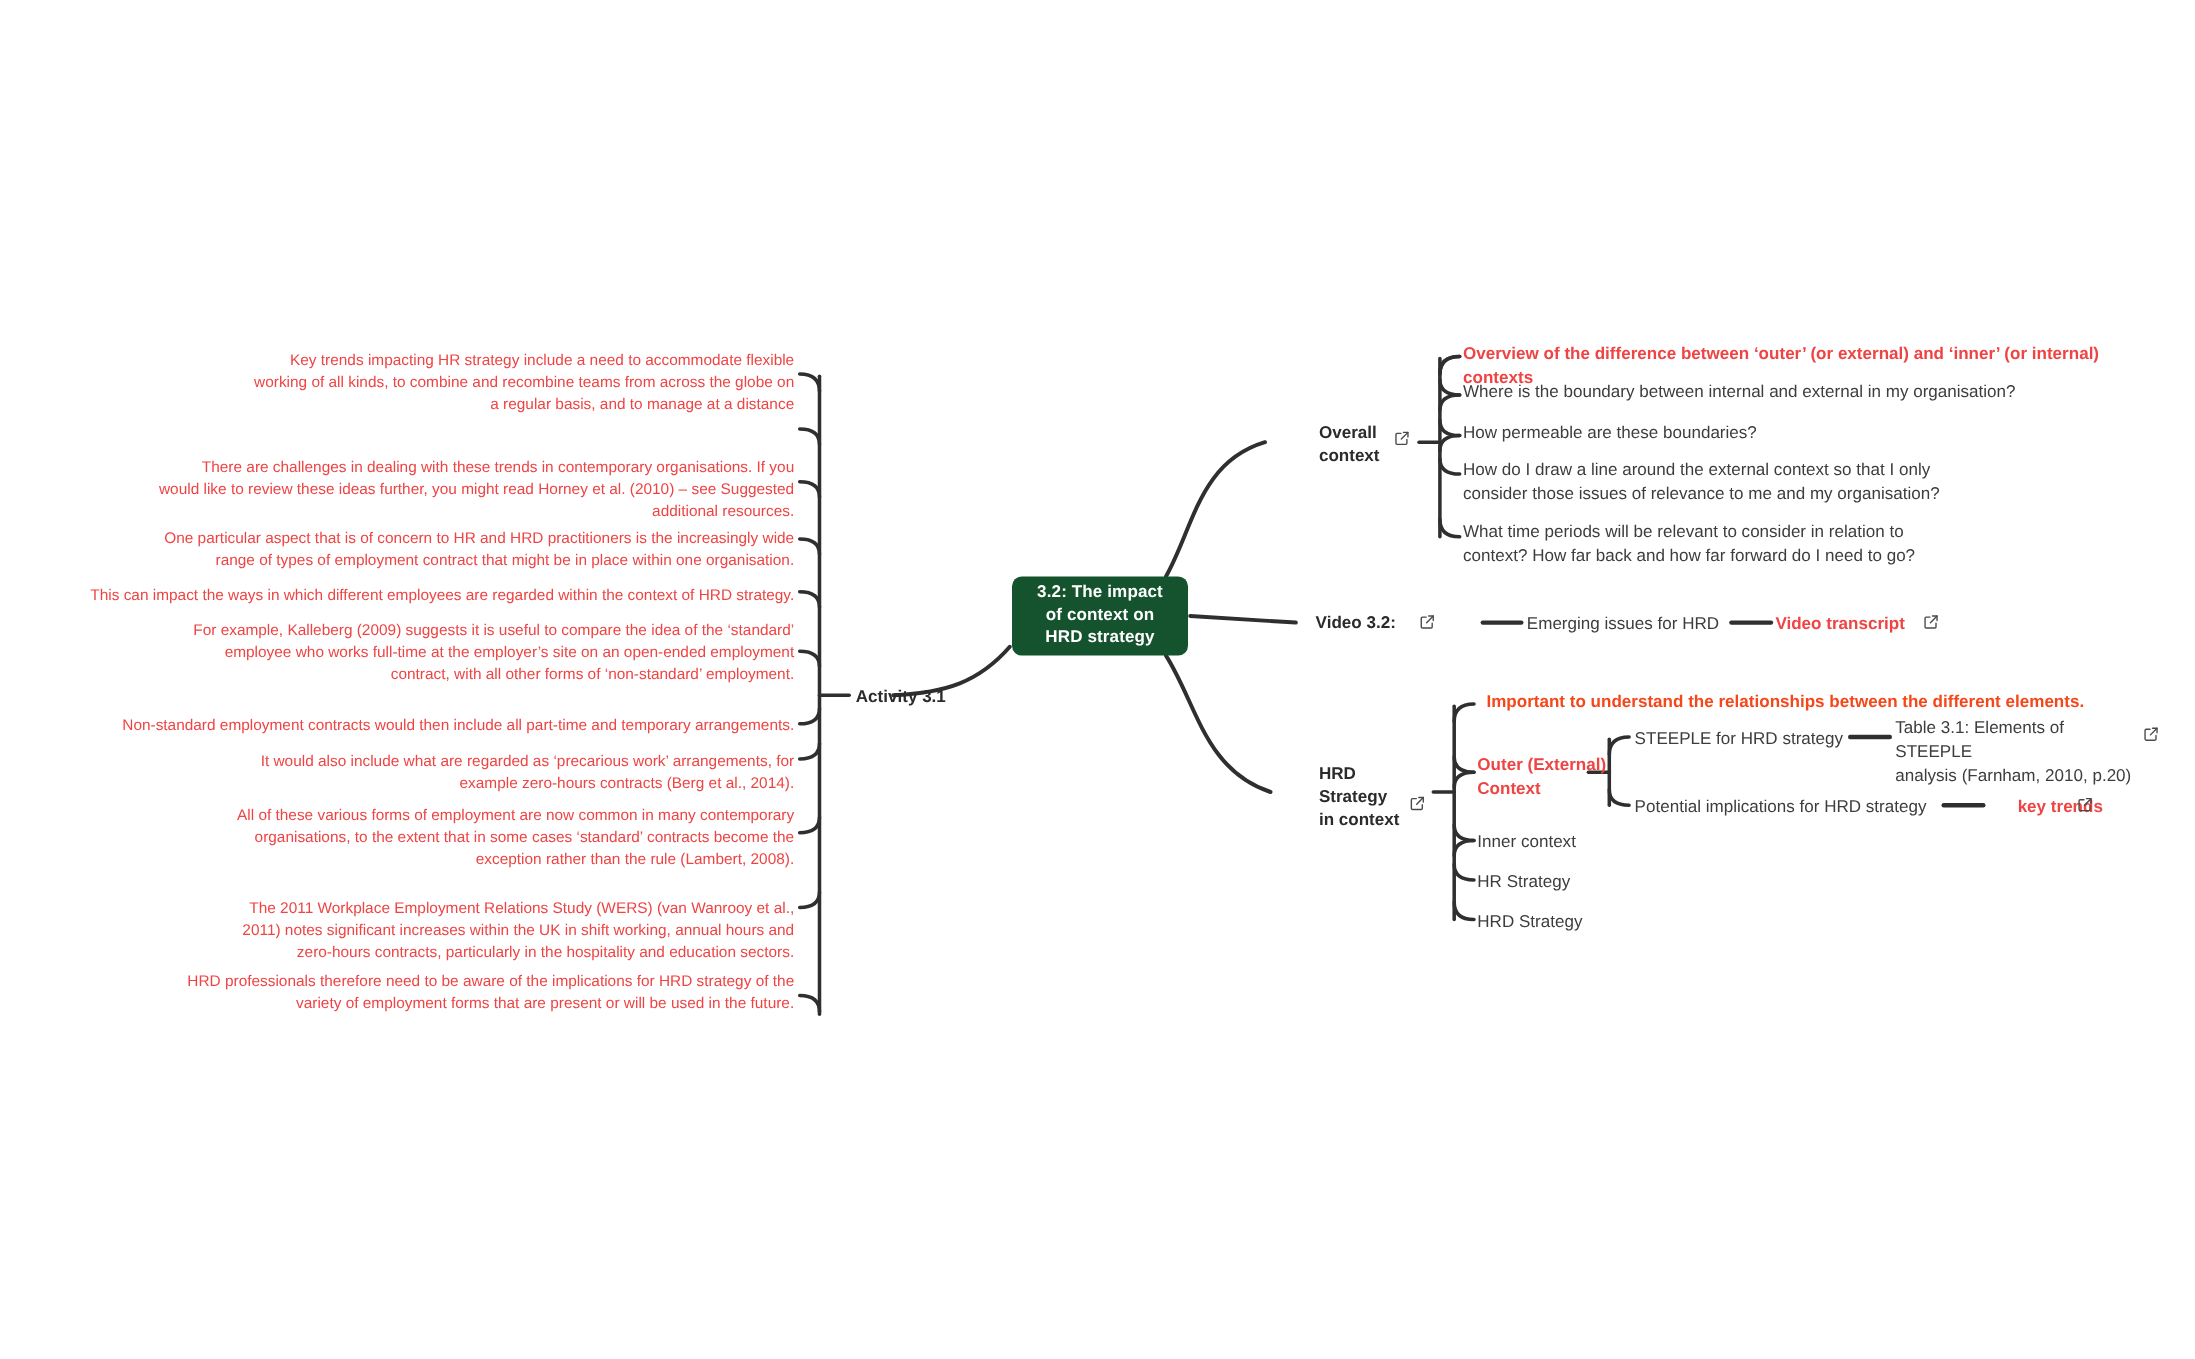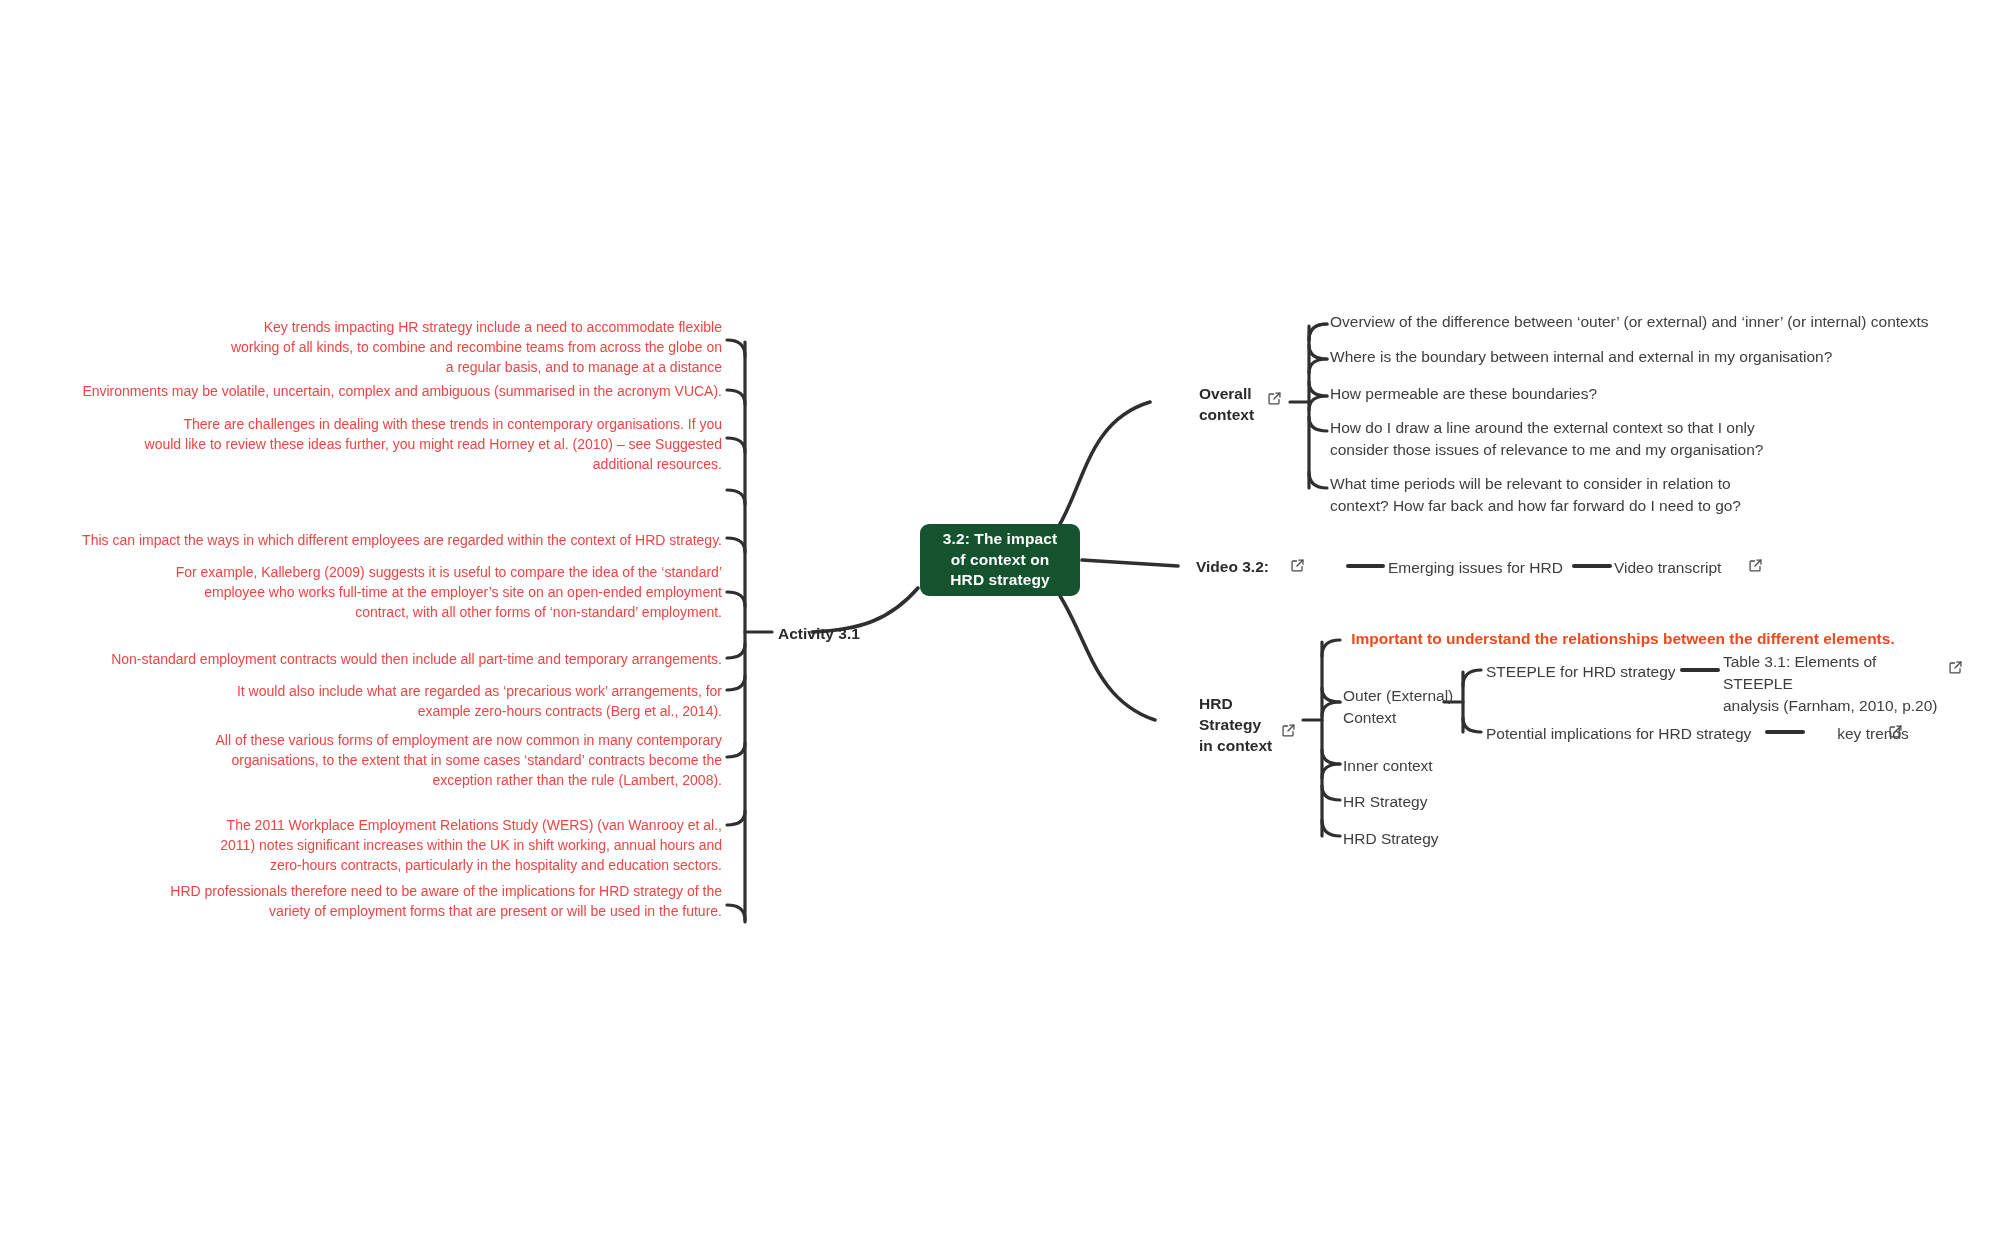--- a/index.html
+++ b/index.html
@@ -34,7 +34,7 @@
     color: #3d3d3d;
     white-space: pre-line;
   }
-  .node.bold { font-weight: normal; color: #404040; }
+  .node.bold { font-weight: bold; color: #ef4444; }
   .node.alert { font-weight: bold; color: #f4481b; }
 
   

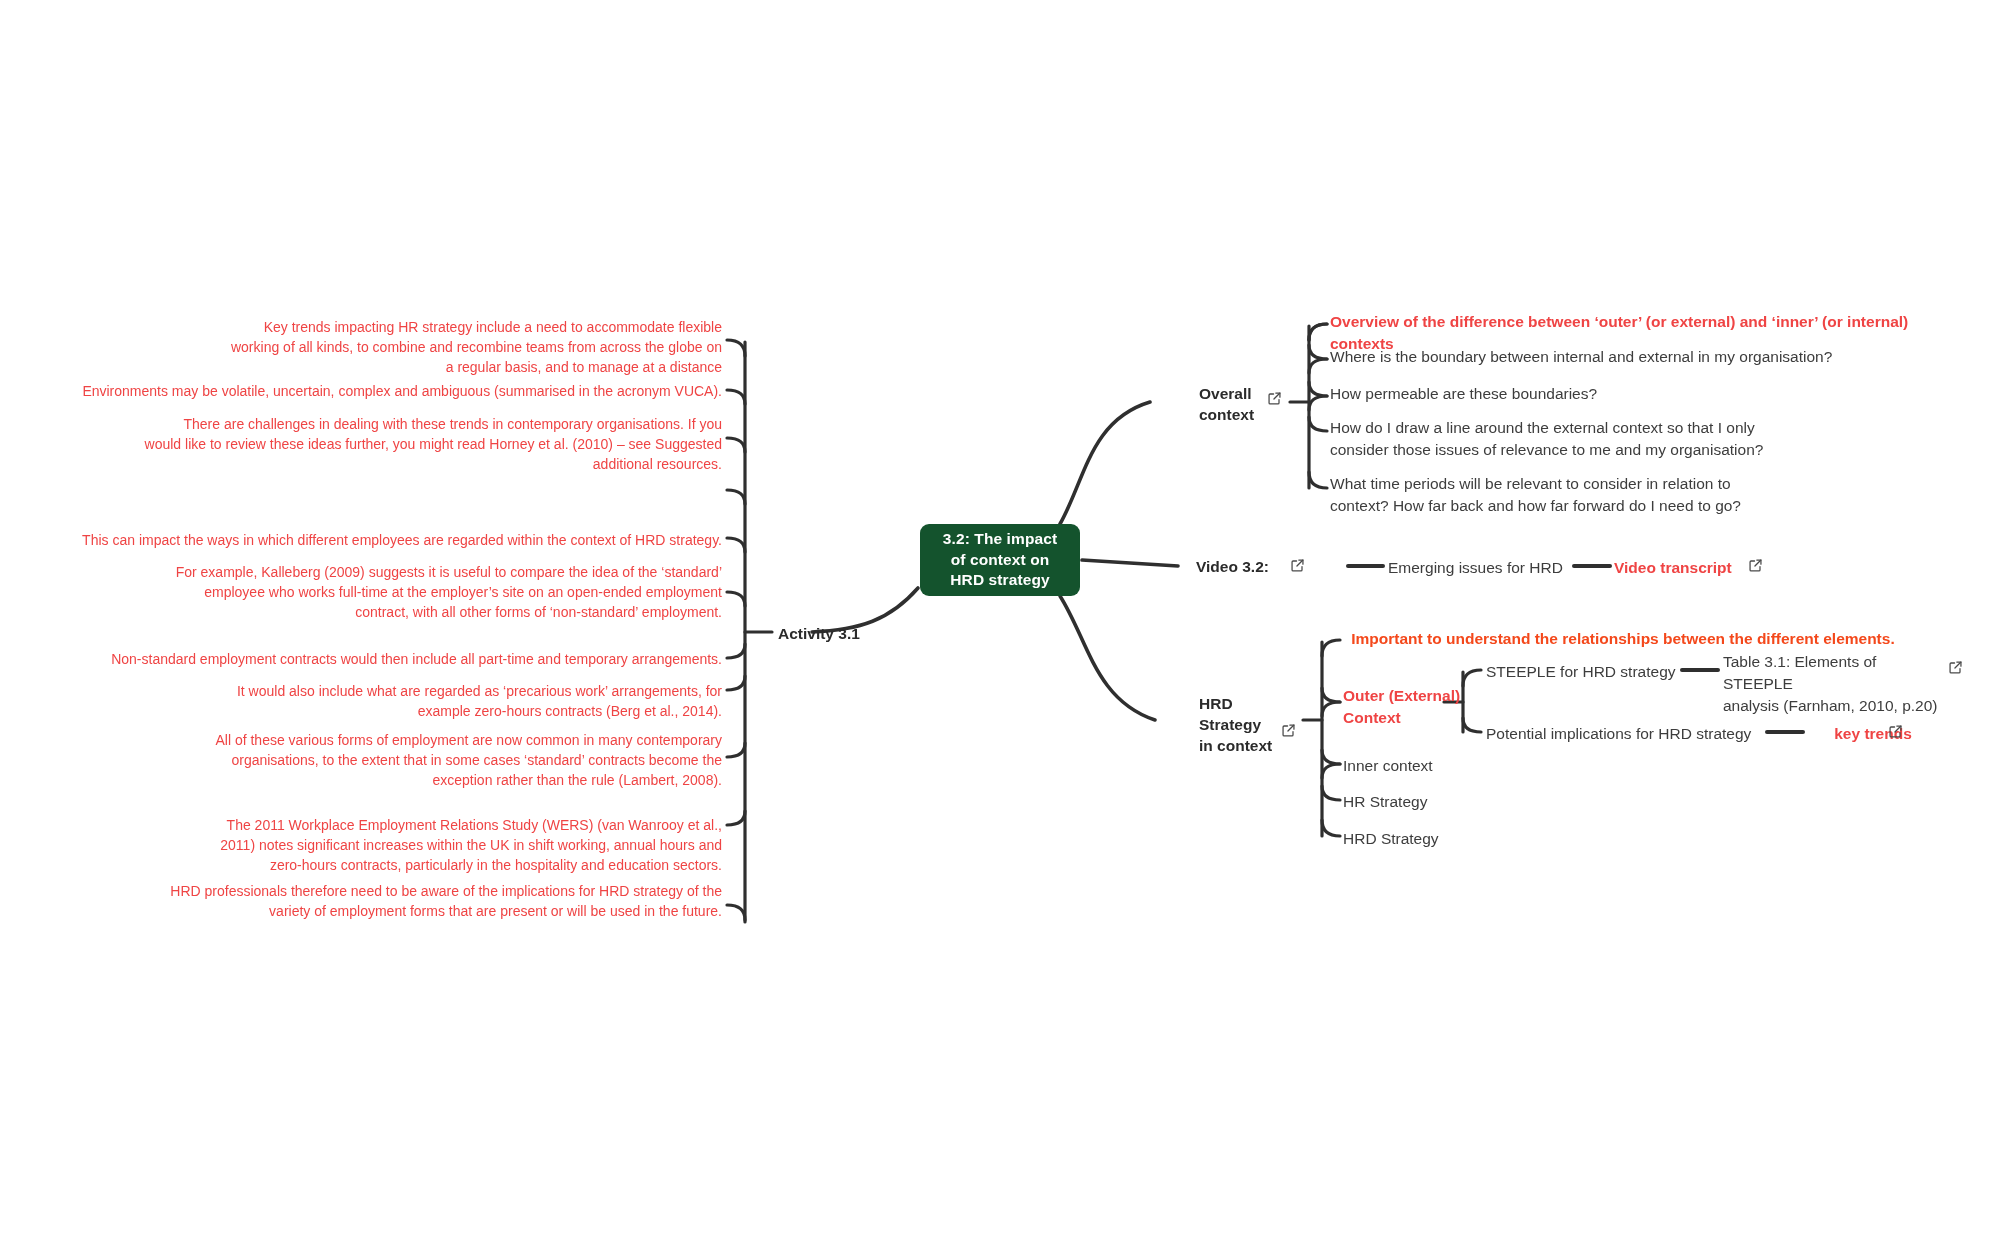--- a/index.html
+++ b/index.html
@@ -164,7 +164,6 @@
 working of all kinds, to combine and recombine teams from across the globe on
 a regular basis, and to manage at a distance</div>
 
-  <div class="leaf-left" style="left:10px; top:381px; width:712px;">Environments may be volatile, uncertain, complex and ambiguous (summarised in the acronym VUCA).</div>
 
   <div class="leaf-left" style="left:62px; top:414px; width:660px;">There are challenges in dealing with these trends in contemporary organisations. If you
 would like to review these ideas further, you might read Horney et al. (2010) – see Suggested

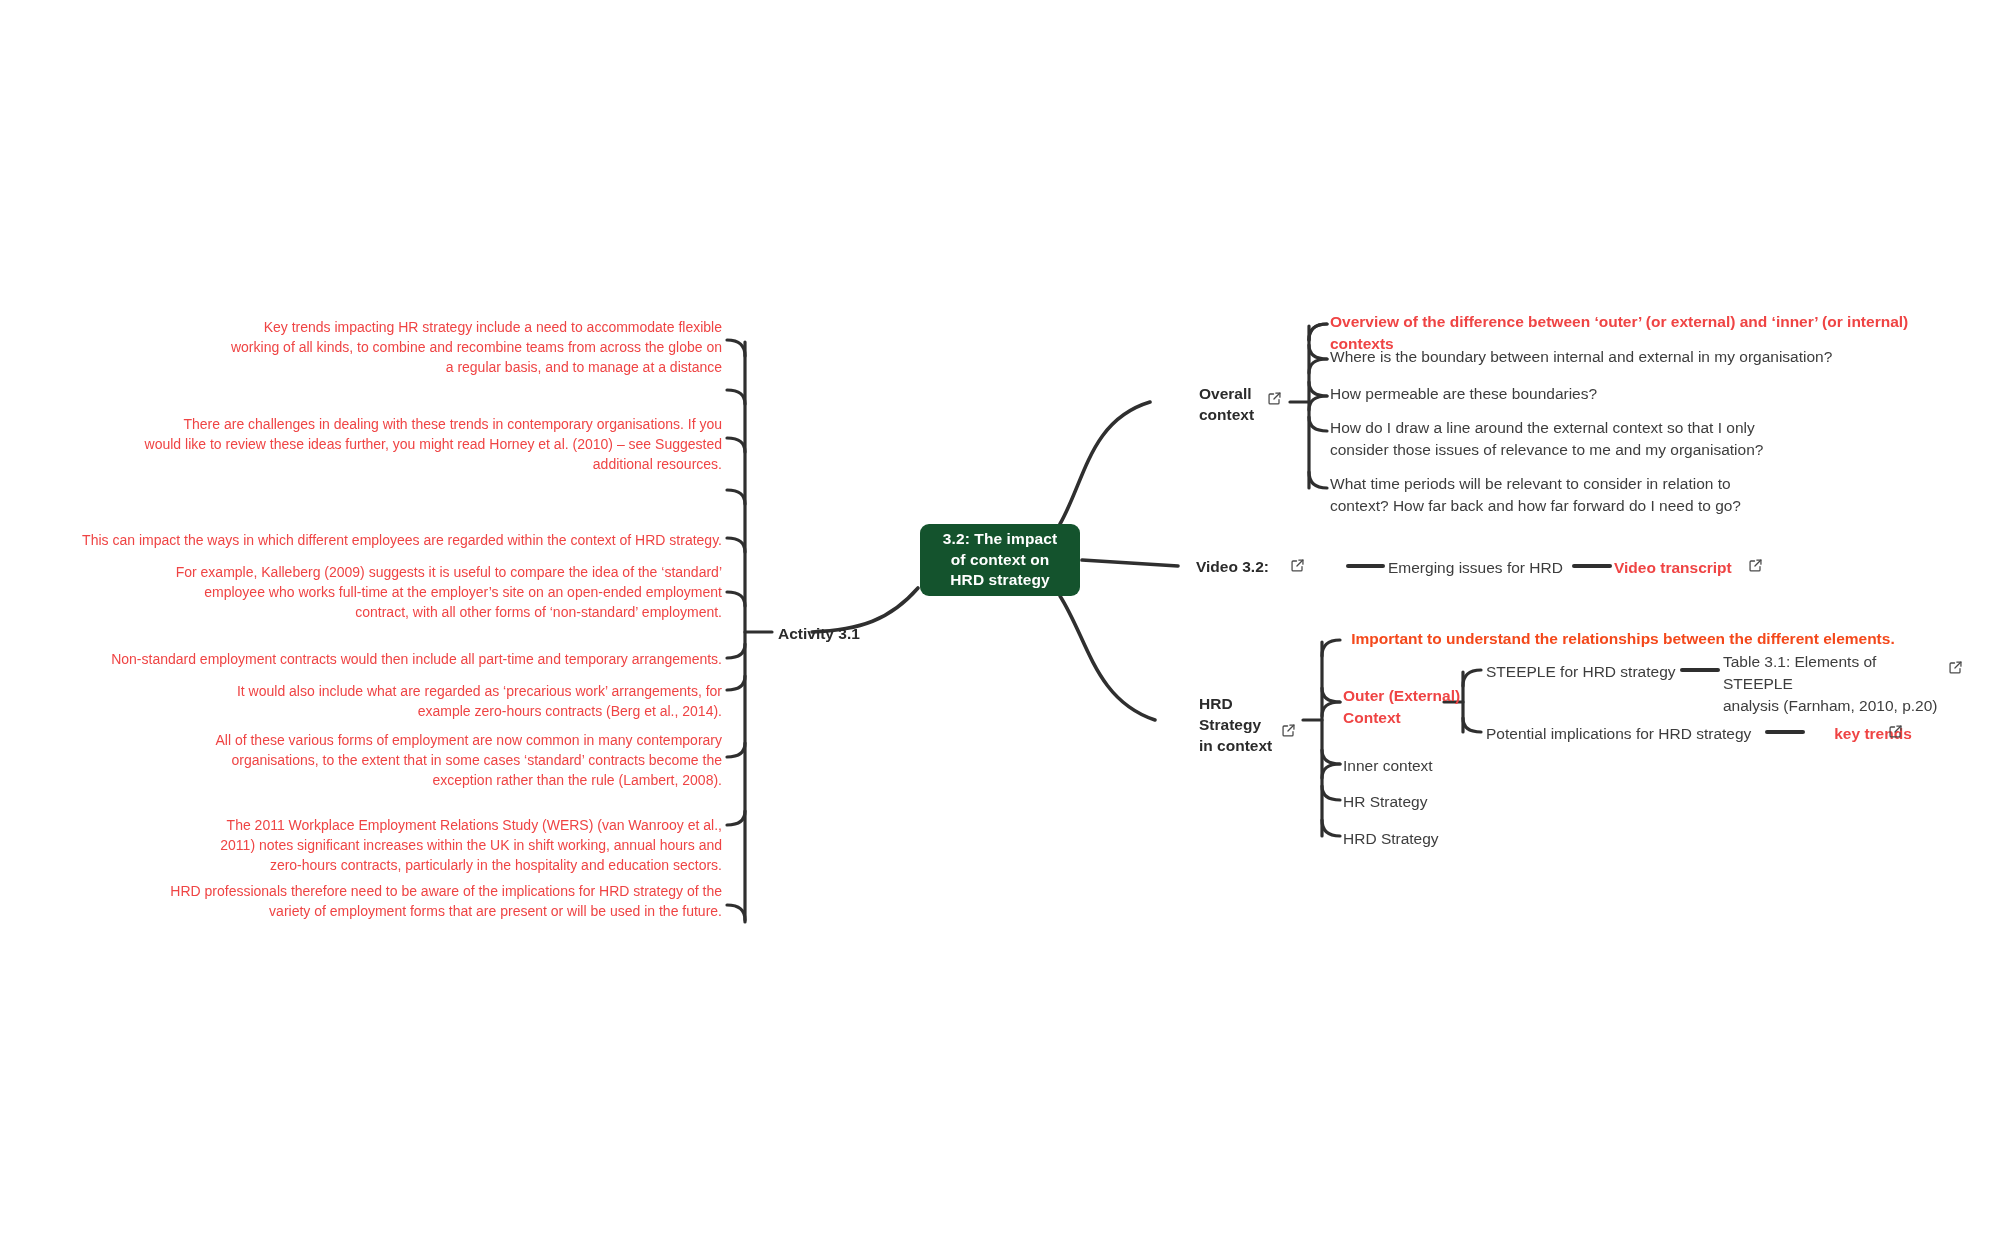--- a/index.html
+++ b/index.html
@@ -169,6 +169,8 @@
 would like to review these ideas further, you might read Horney et al. (2010) – see Suggested
 additional resources.</div>
 
+  <div class="leaf-left" style="left:62px; top:479px; width:660px;">One particular aspect that is of concern to HR and HRD practitioners is the increasingly wide
+range of types of employment contract that might be in place within one organisation.</div>
 
   <div class="leaf-left" style="left:10px; top:530px; width:712px;">This can impact the ways in which different employees are regarded within the context of HRD strategy.</div>
 

